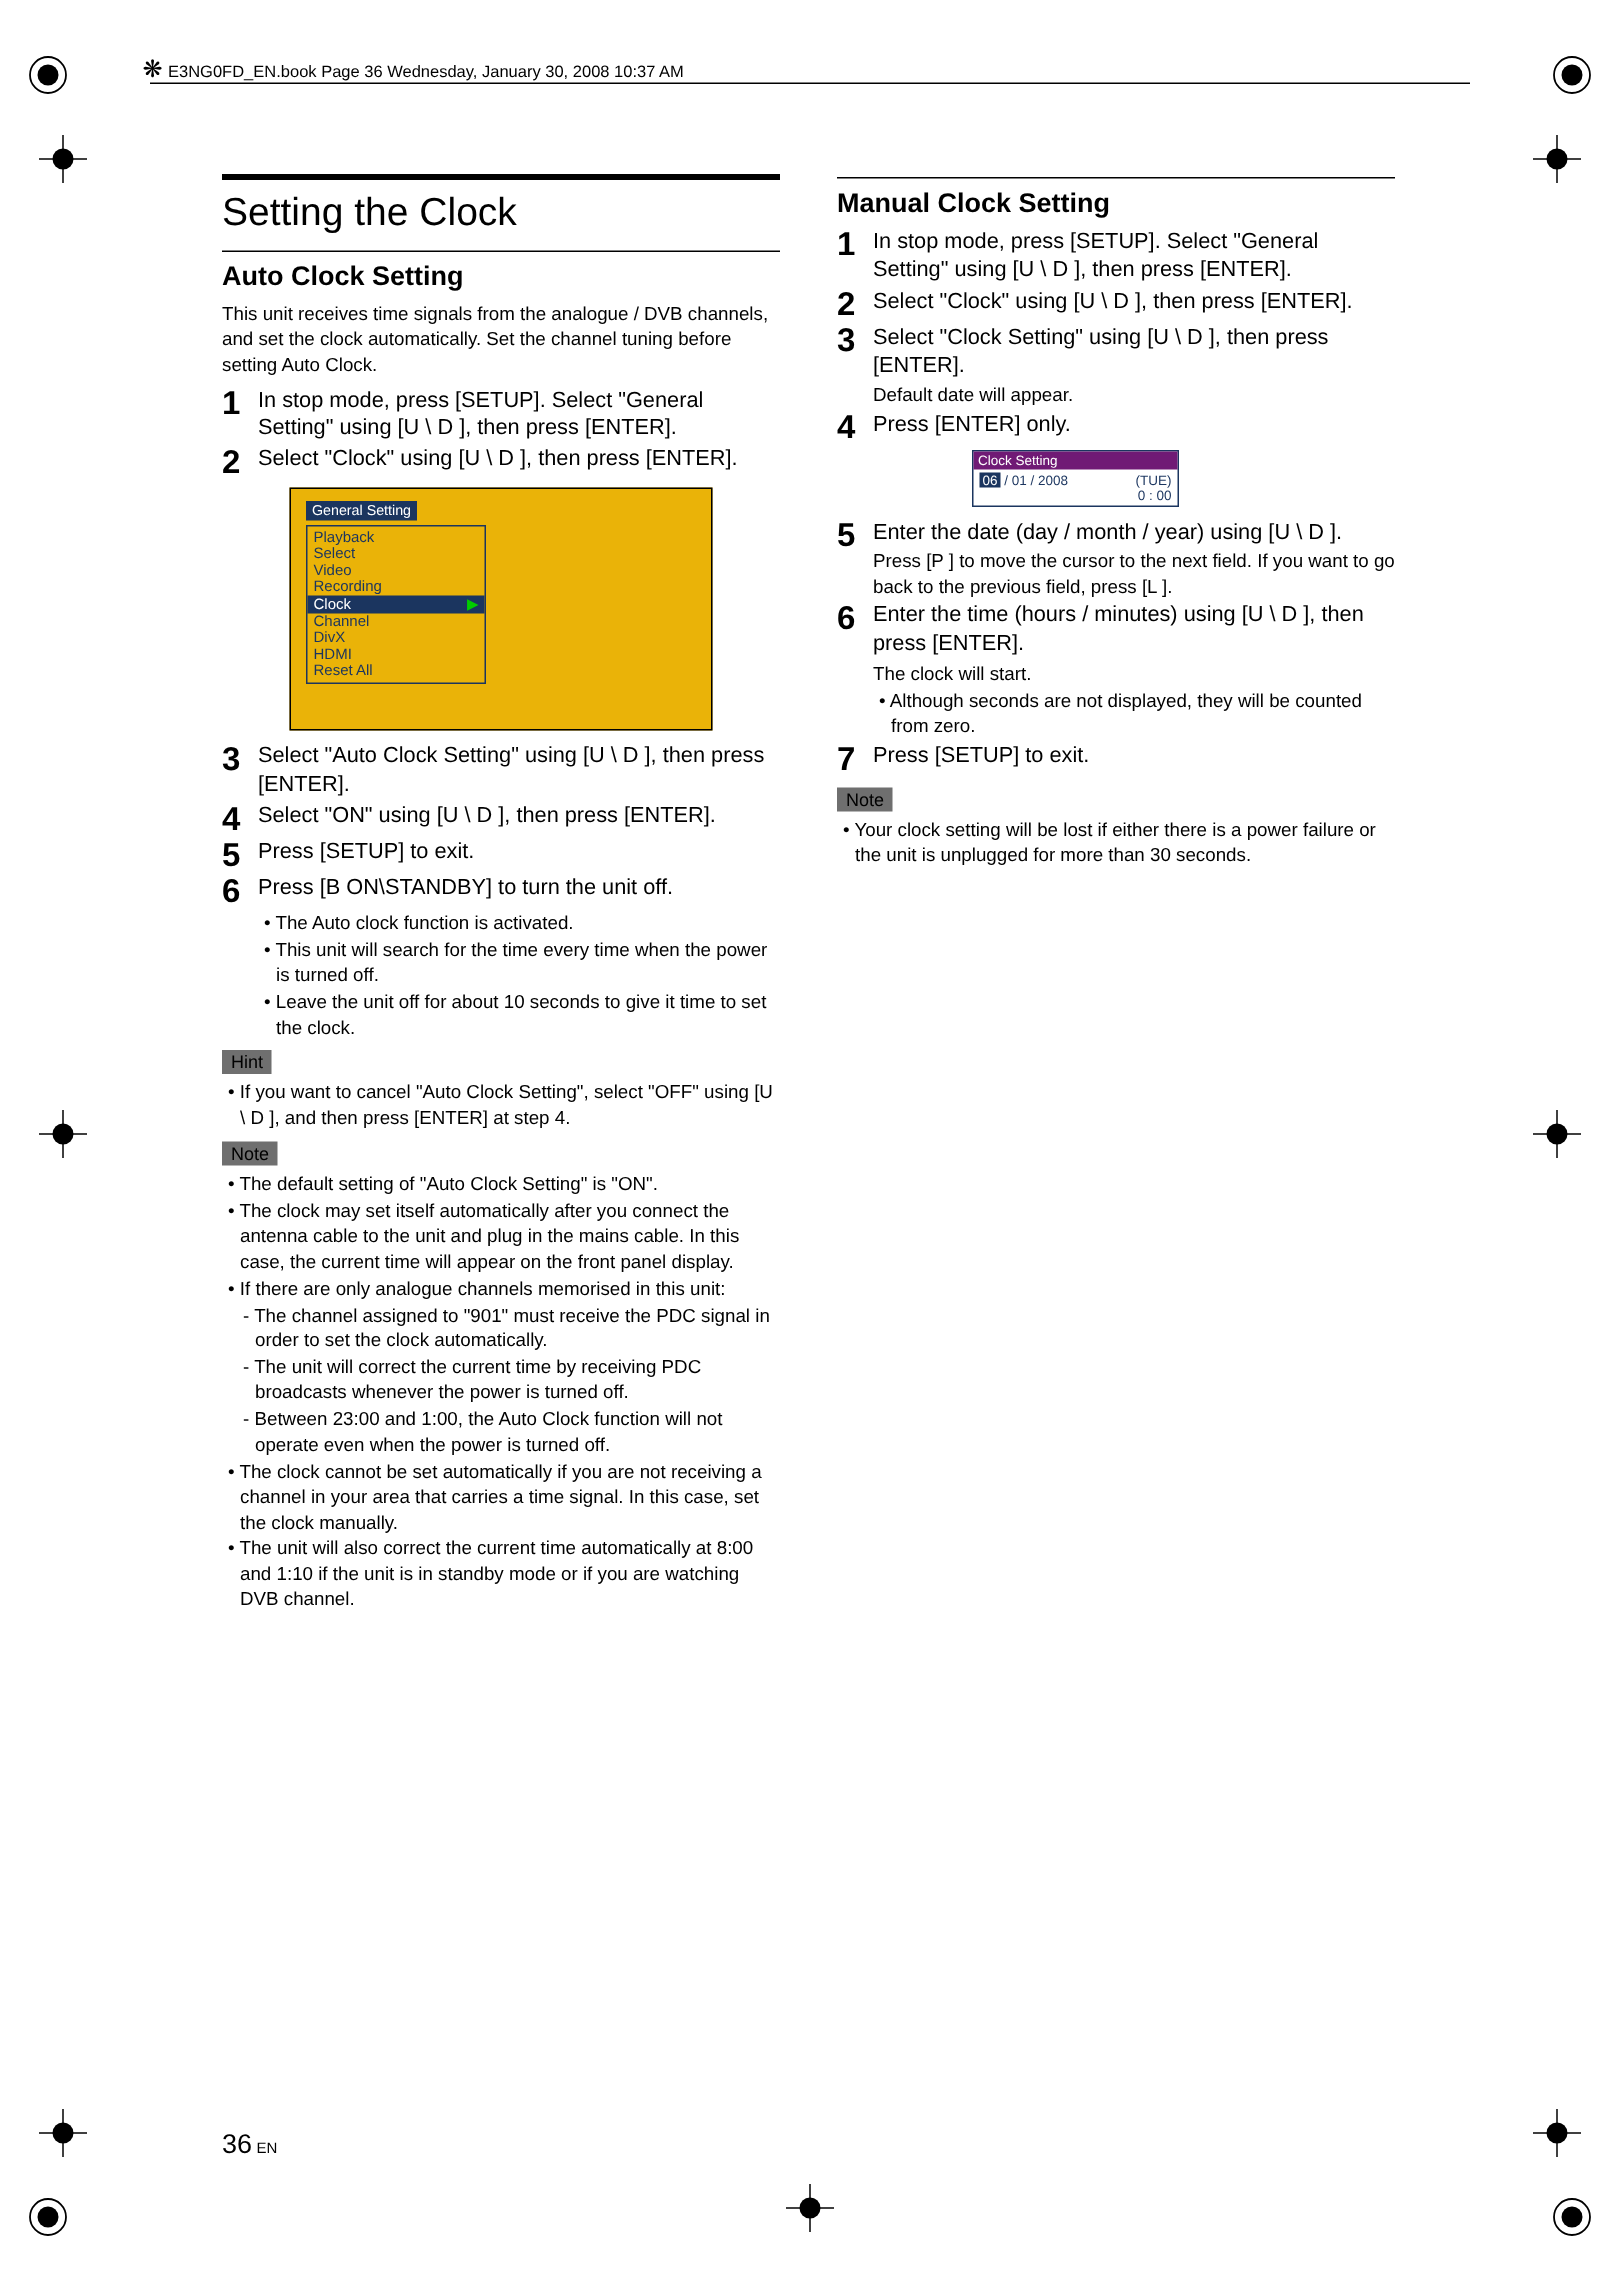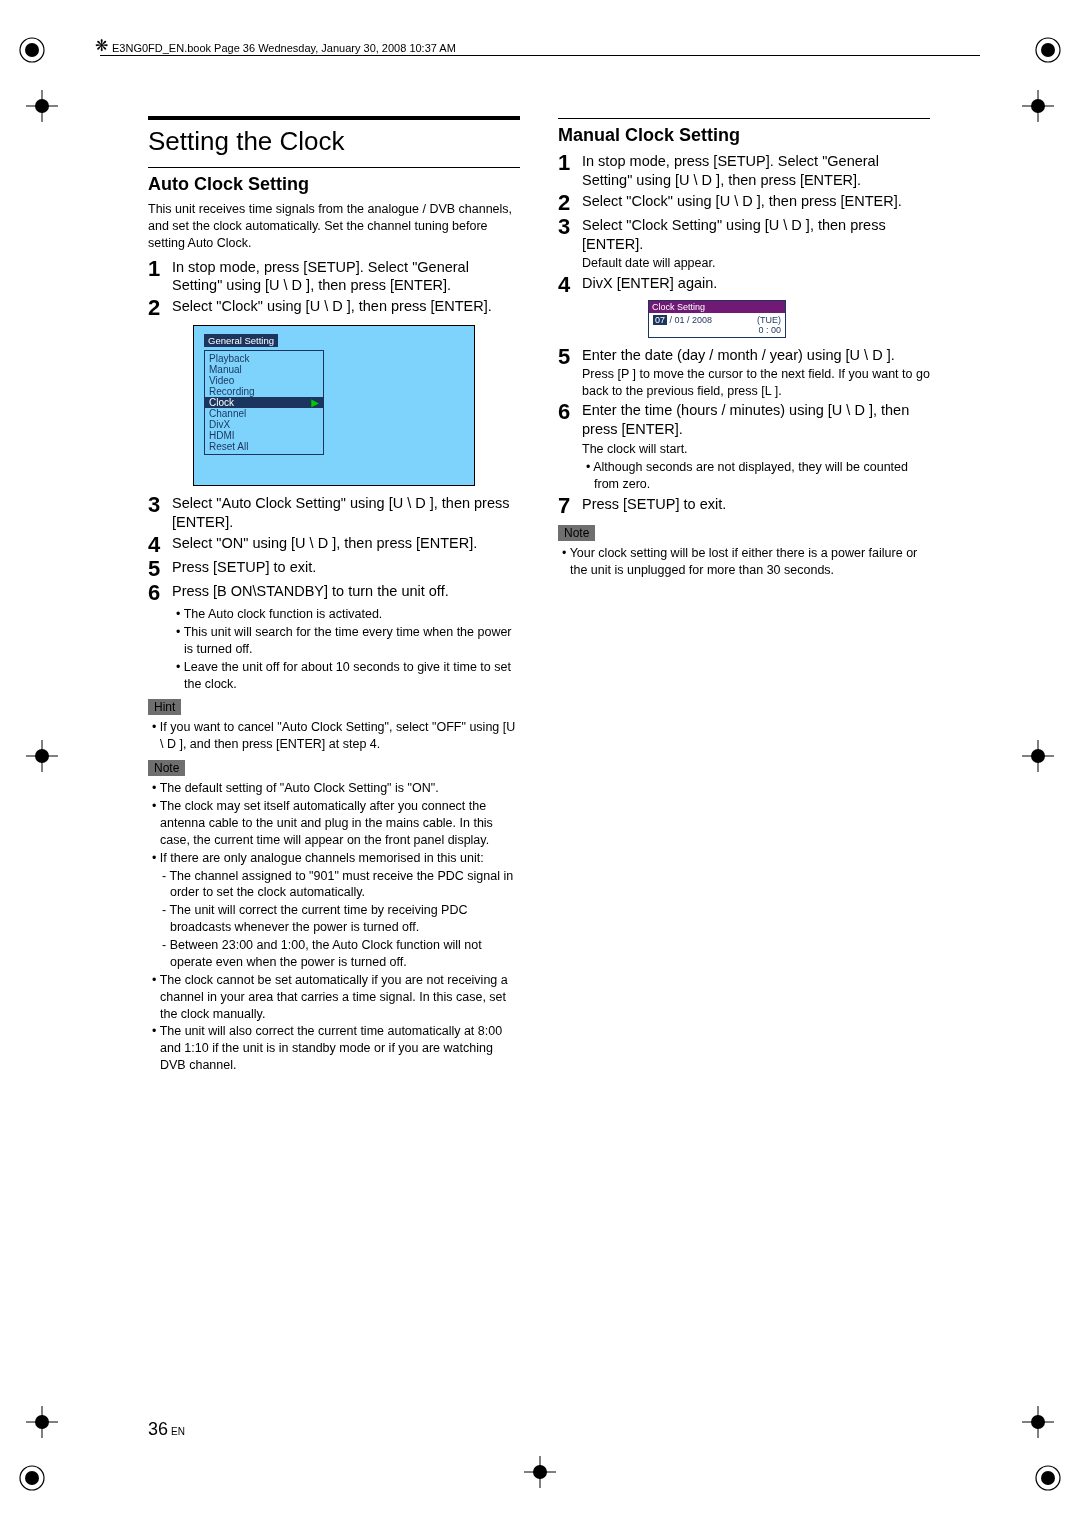--- a/index.html
+++ b/index.html
@@ -251,7 +251,7 @@
       </div>
     <div class="step">
         <div class="step-num">4</div>
-        <div class="step-body">DivX [ENTER] again.</div>
+        <div class="step-body">Press [ENTER] only.</div>
       </div>
 
     <div class="osd2">

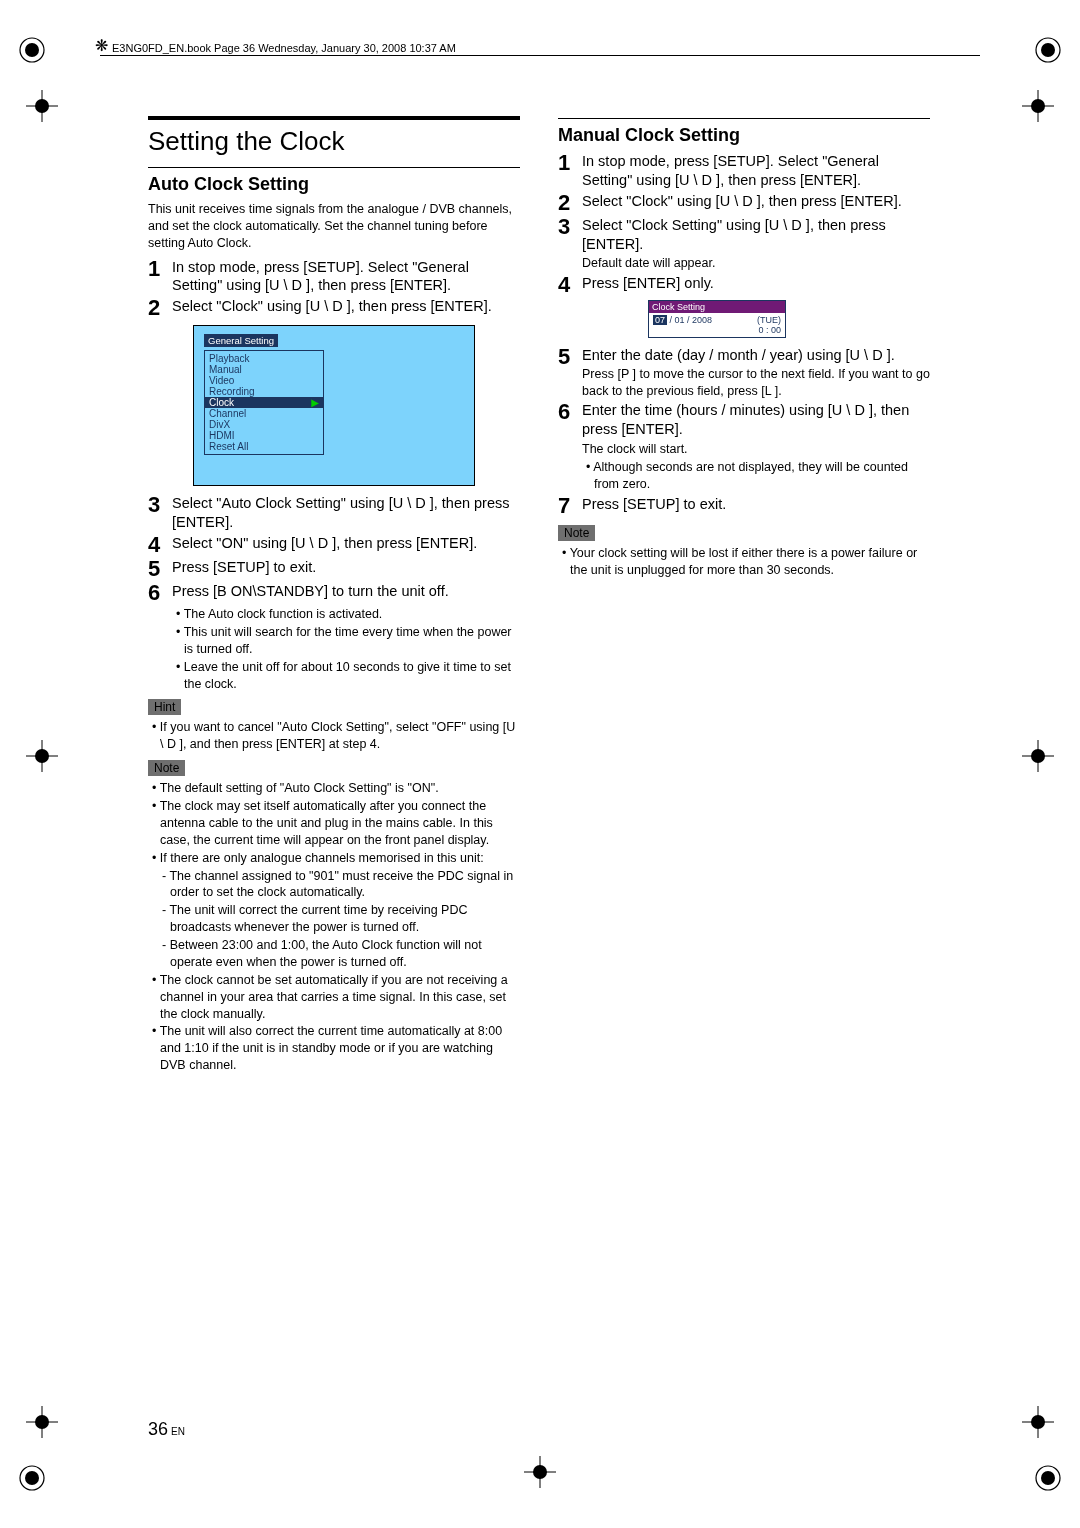--- a/index.html
+++ b/index.html
@@ -257,7 +257,7 @@
     <div class="osd2">
       <div class="osd2-title">Clock Setting</div>
       <div class="osd2-body">
-        <span><span class="osd2-day">07</span> <span>/ 01 / 2008</span></span>
+        <span><span class="osd2-day">06</span> <span>/ 01 / 2008</span></span>
         <span style="text-align:right"><span>(TUE)</span><br><span>0 : 00</span></span>
       </div>
     </div>

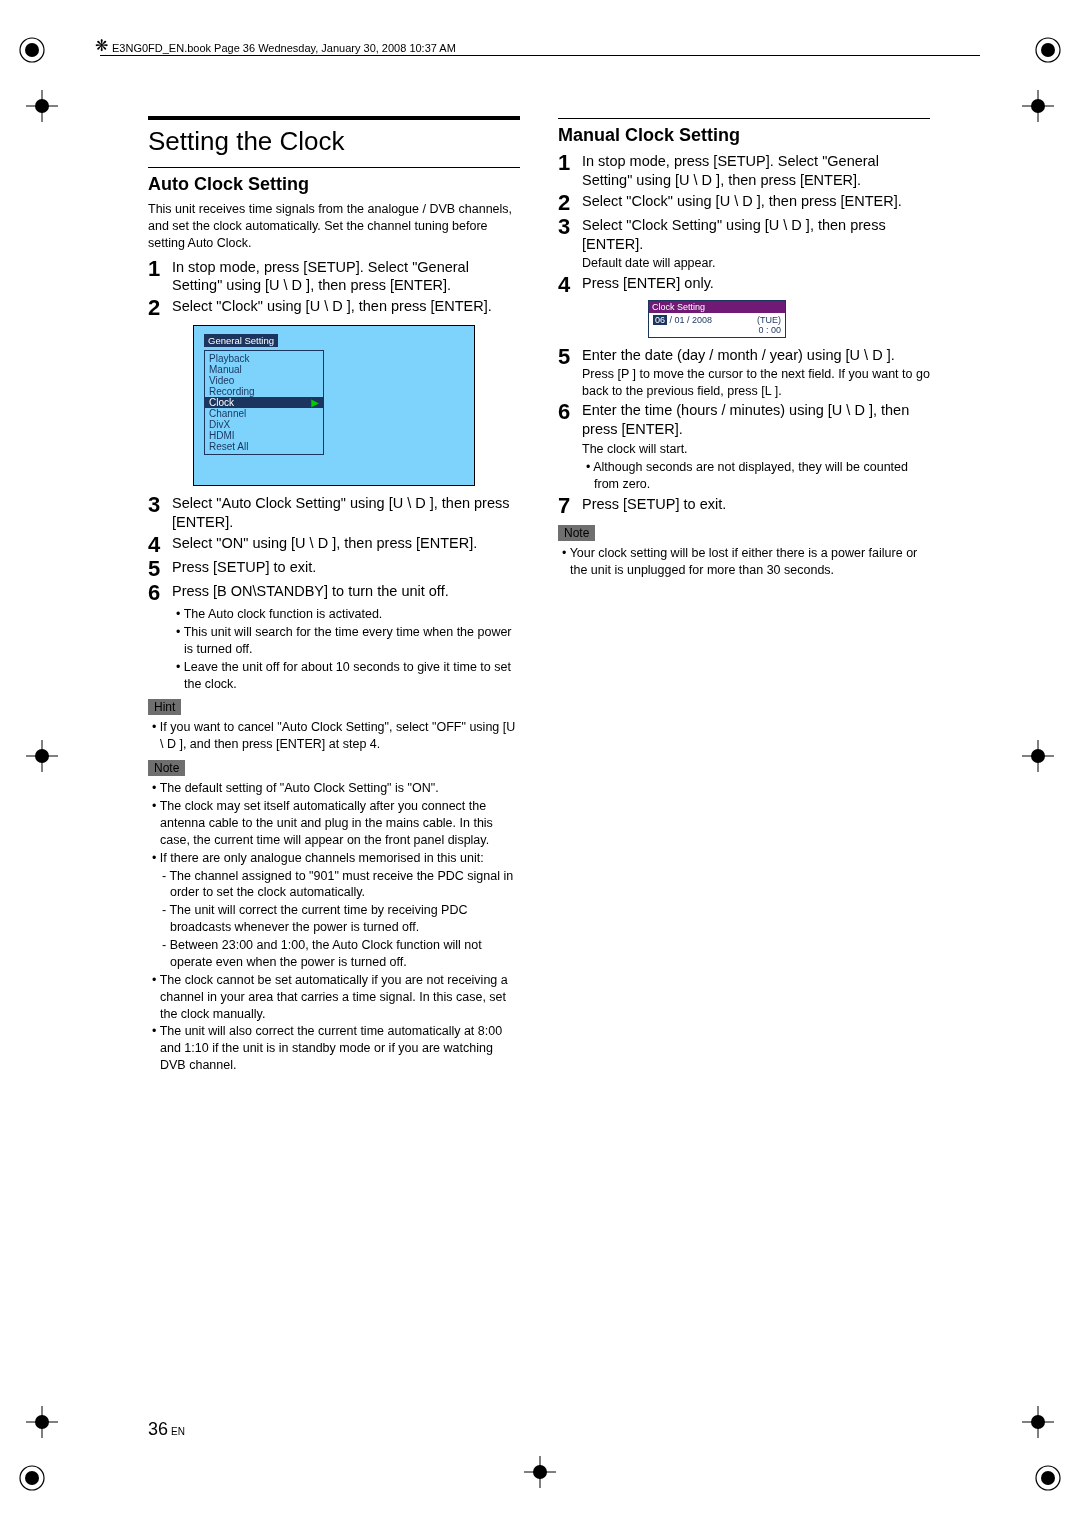--- a/index.html
+++ b/index.html
@@ -64,7 +64,7 @@
     padding:8px 10px 30px 10px;
     font-size:10px;
     color:#1b355f;
-    background:#7dd3fc;
+    background:#eab308;
   }
   .osd-title { background:#1b355f; color:#fff; padding:1px 4px; display:inline-block; font-size:9.5px; margin-bottom:3px; }
   .osd-list { border:1px solid #1b355f; padding:2px 4px; width:110px; }

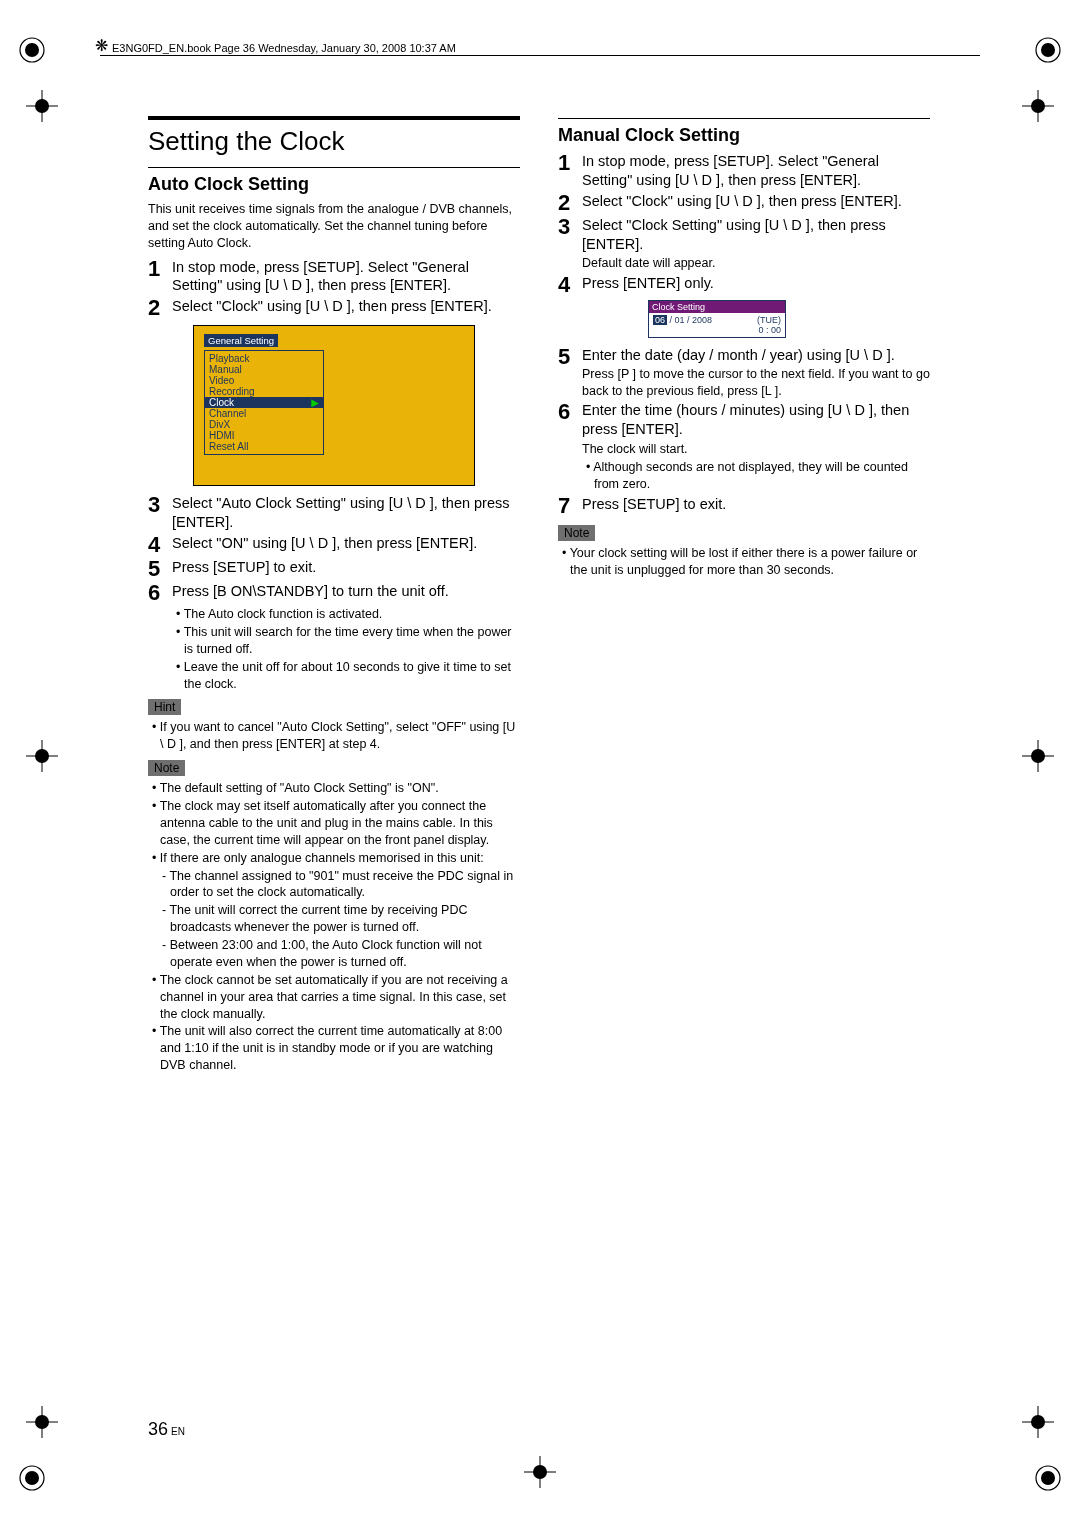--- a/index.html
+++ b/index.html
@@ -183,7 +183,7 @@
       <span class="osd-title">General Setting</span>
       <div class="osd-list">
         <div class="osd-row">Playback</div>
-        <div class="osd-row">Manual</div>
+        <div class="osd-row">Select</div>
         <div class="osd-row">Video</div>
         <div class="osd-row">Recording</div>
         <div class="osd-row sel">

